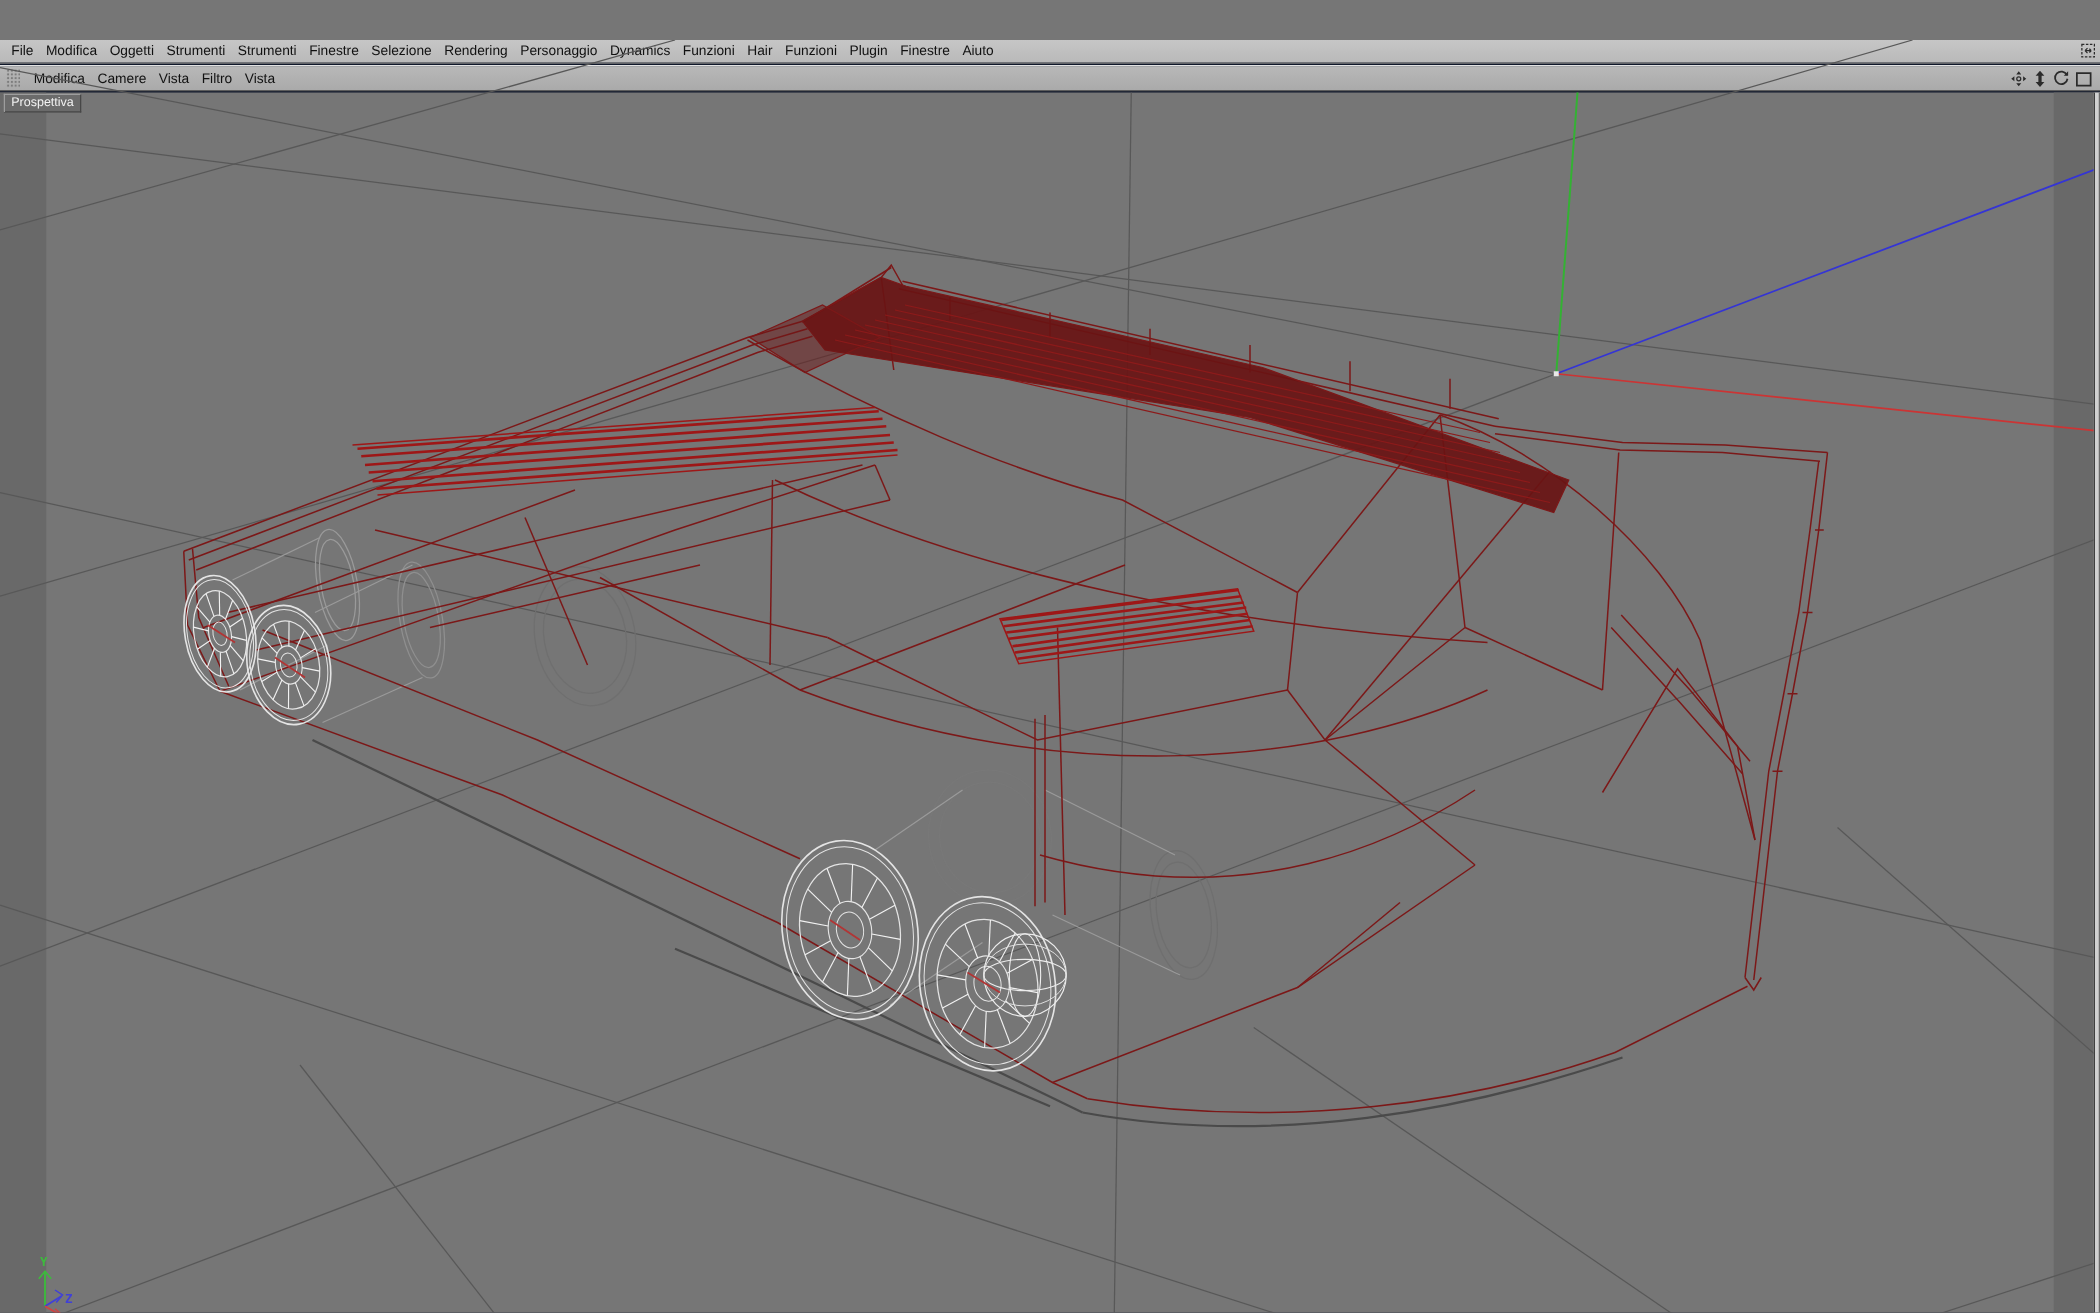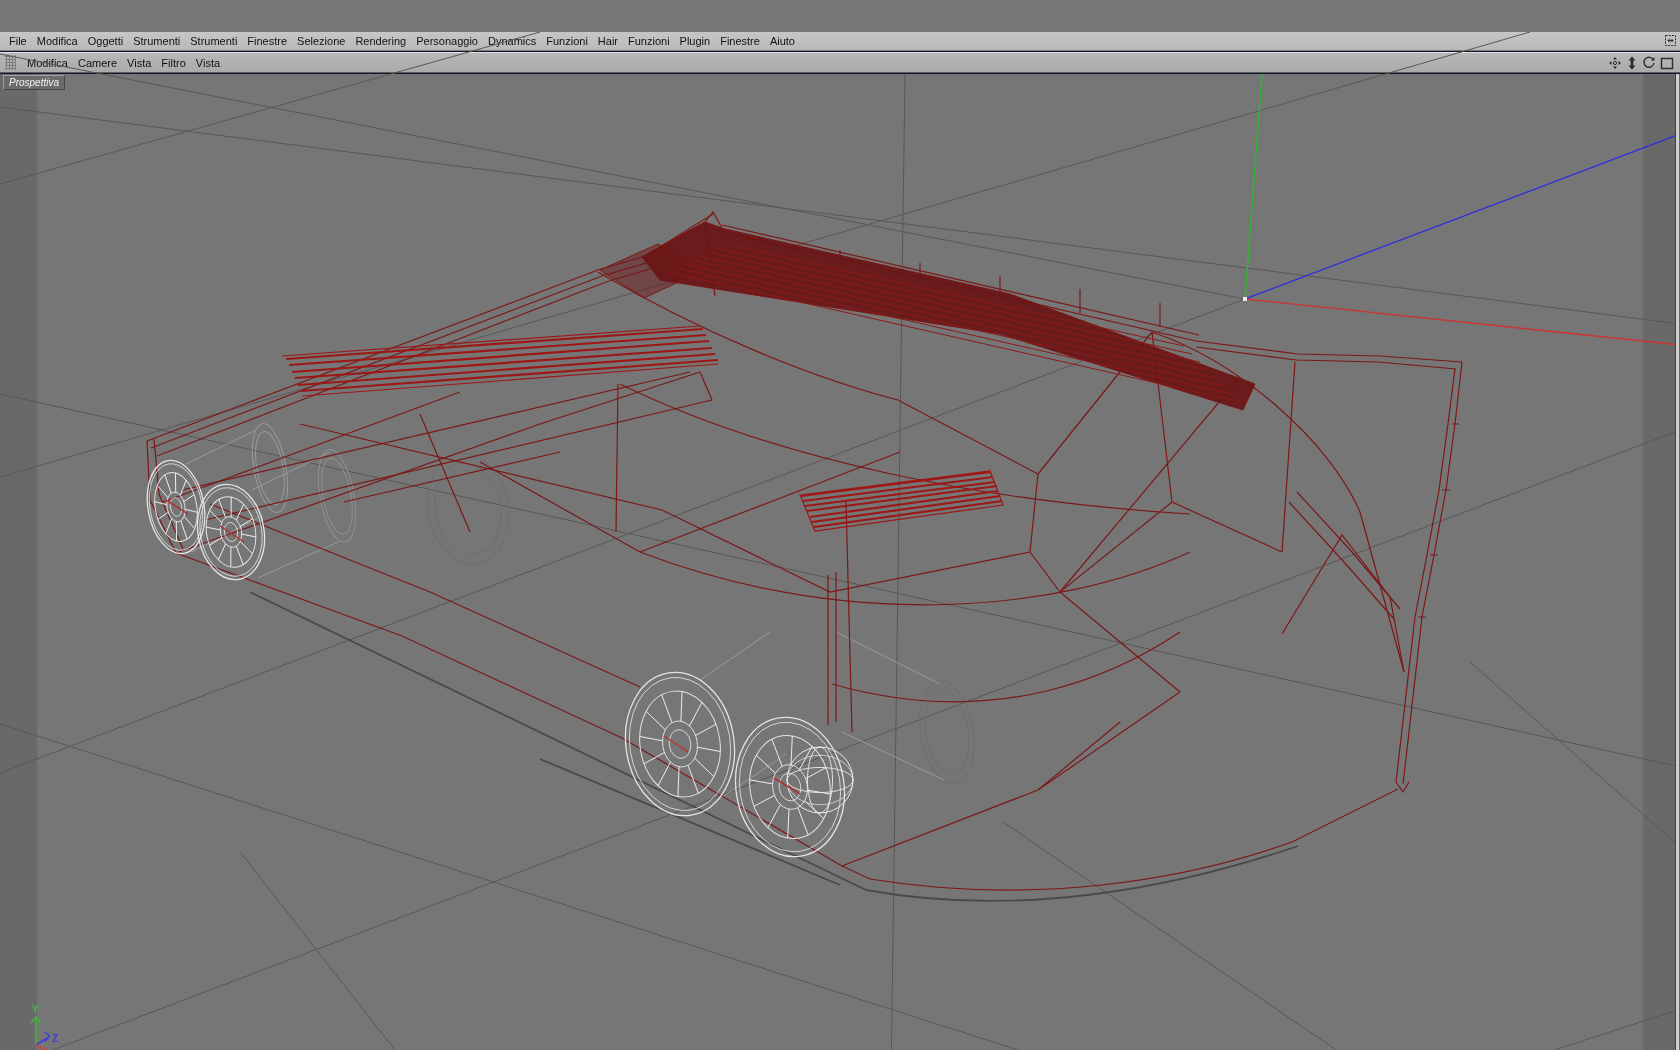--- a/index.html
+++ b/index.html
@@ -26,7 +26,7 @@
   #vplabel{position:absolute;left:3px;top:1px;height:13px;line-height:13px;padding:0 5px;
     background:#6b6b6b;color:#f2f2f2;font-size:10px;
     border-top:1px solid #9d9d9d;border-left:1px solid #9d9d9d;
-    border-right:1px solid #474747;border-bottom:1px solid #474747;font-style:italic;}
+    border-right:1px solid #474747;border-bottom:1px solid #474747;}
   
   #border-right{position:absolute;right:0;top:42px;width:5px;height:1008px;background:#d0d0d0;
     border-left:1px solid #3f3f3f;border-right:1px solid #6a6a6a;box-sizing:border-box;}

